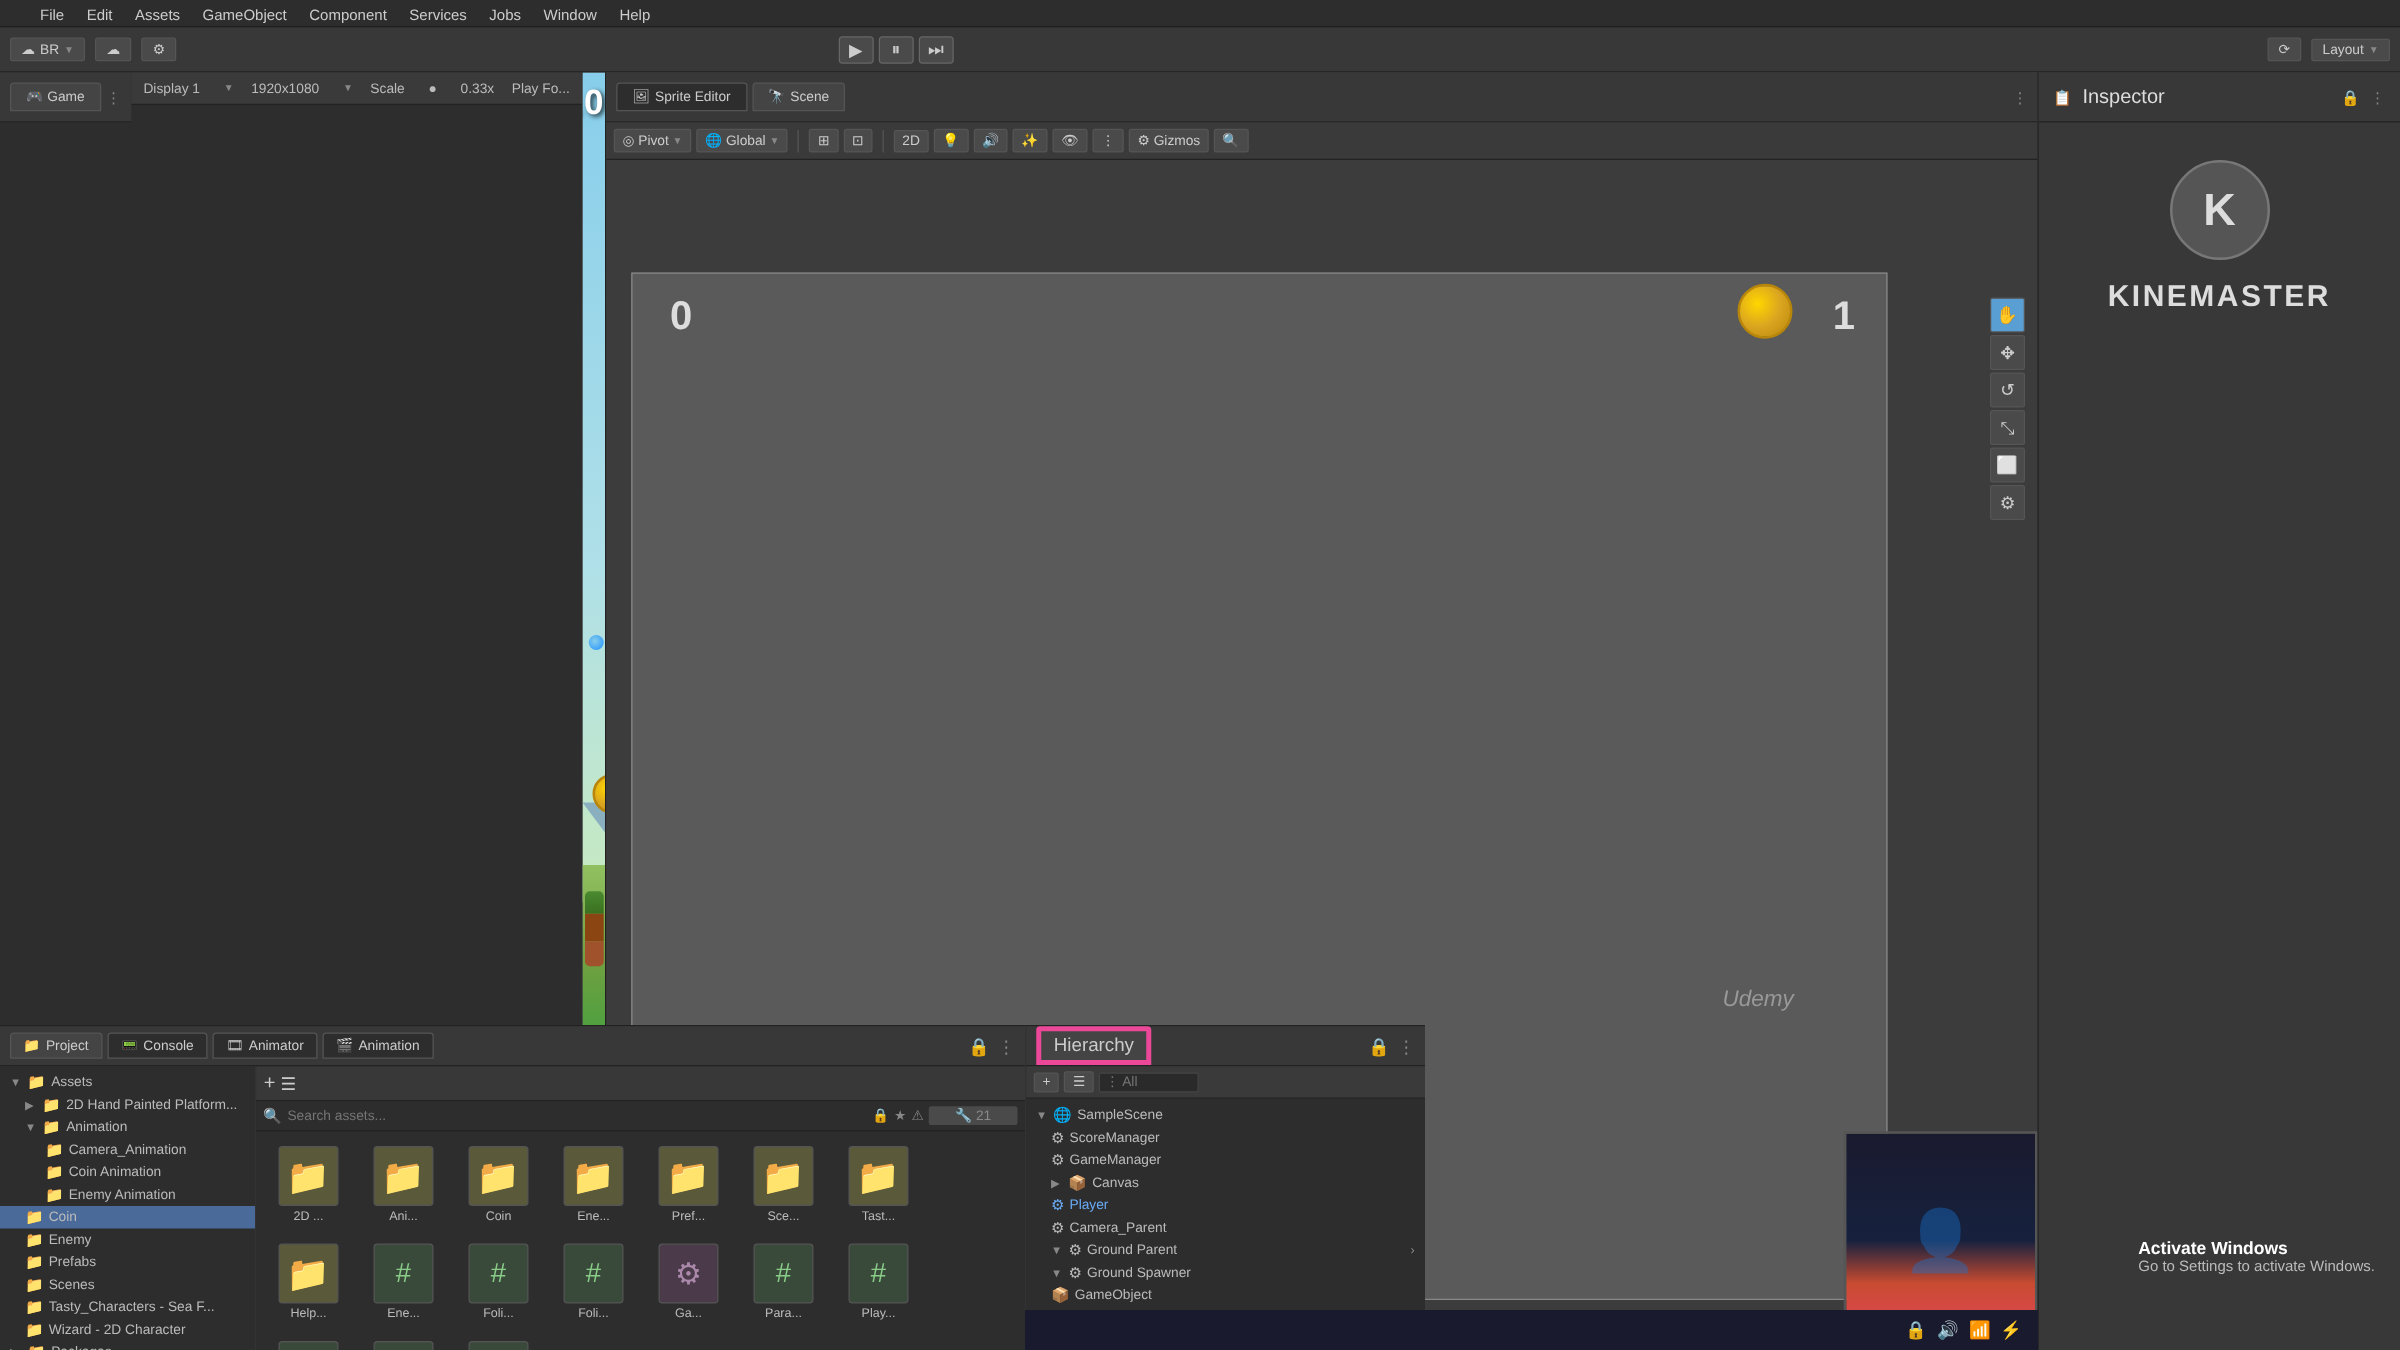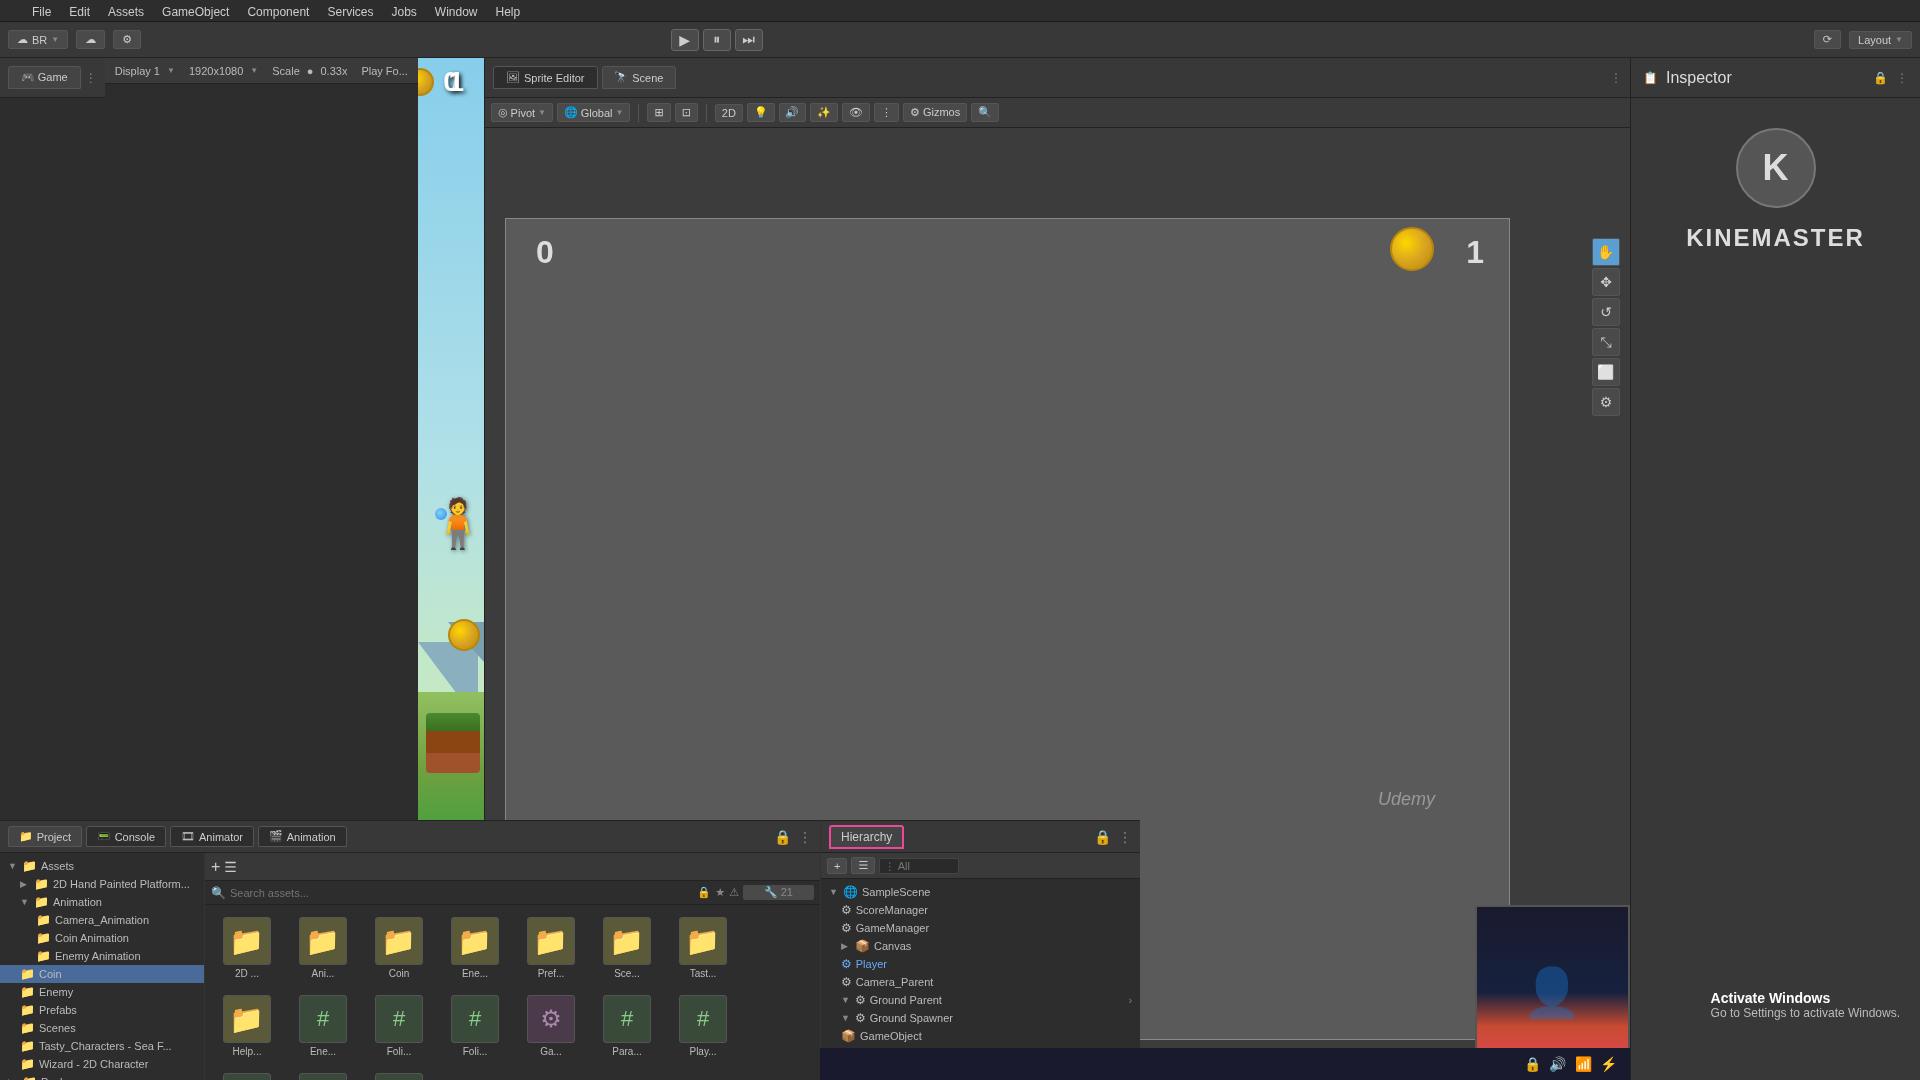--- a/index.html
+++ b/index.html
@@ -132,7 +132,7 @@
     .game-tb-item {
       display: flex;
       align-items: center;
-      gap: 7px;
+      gap: 19px;
       cursor: pointer;
       color: #bbb;
       padding: 1px 4px;

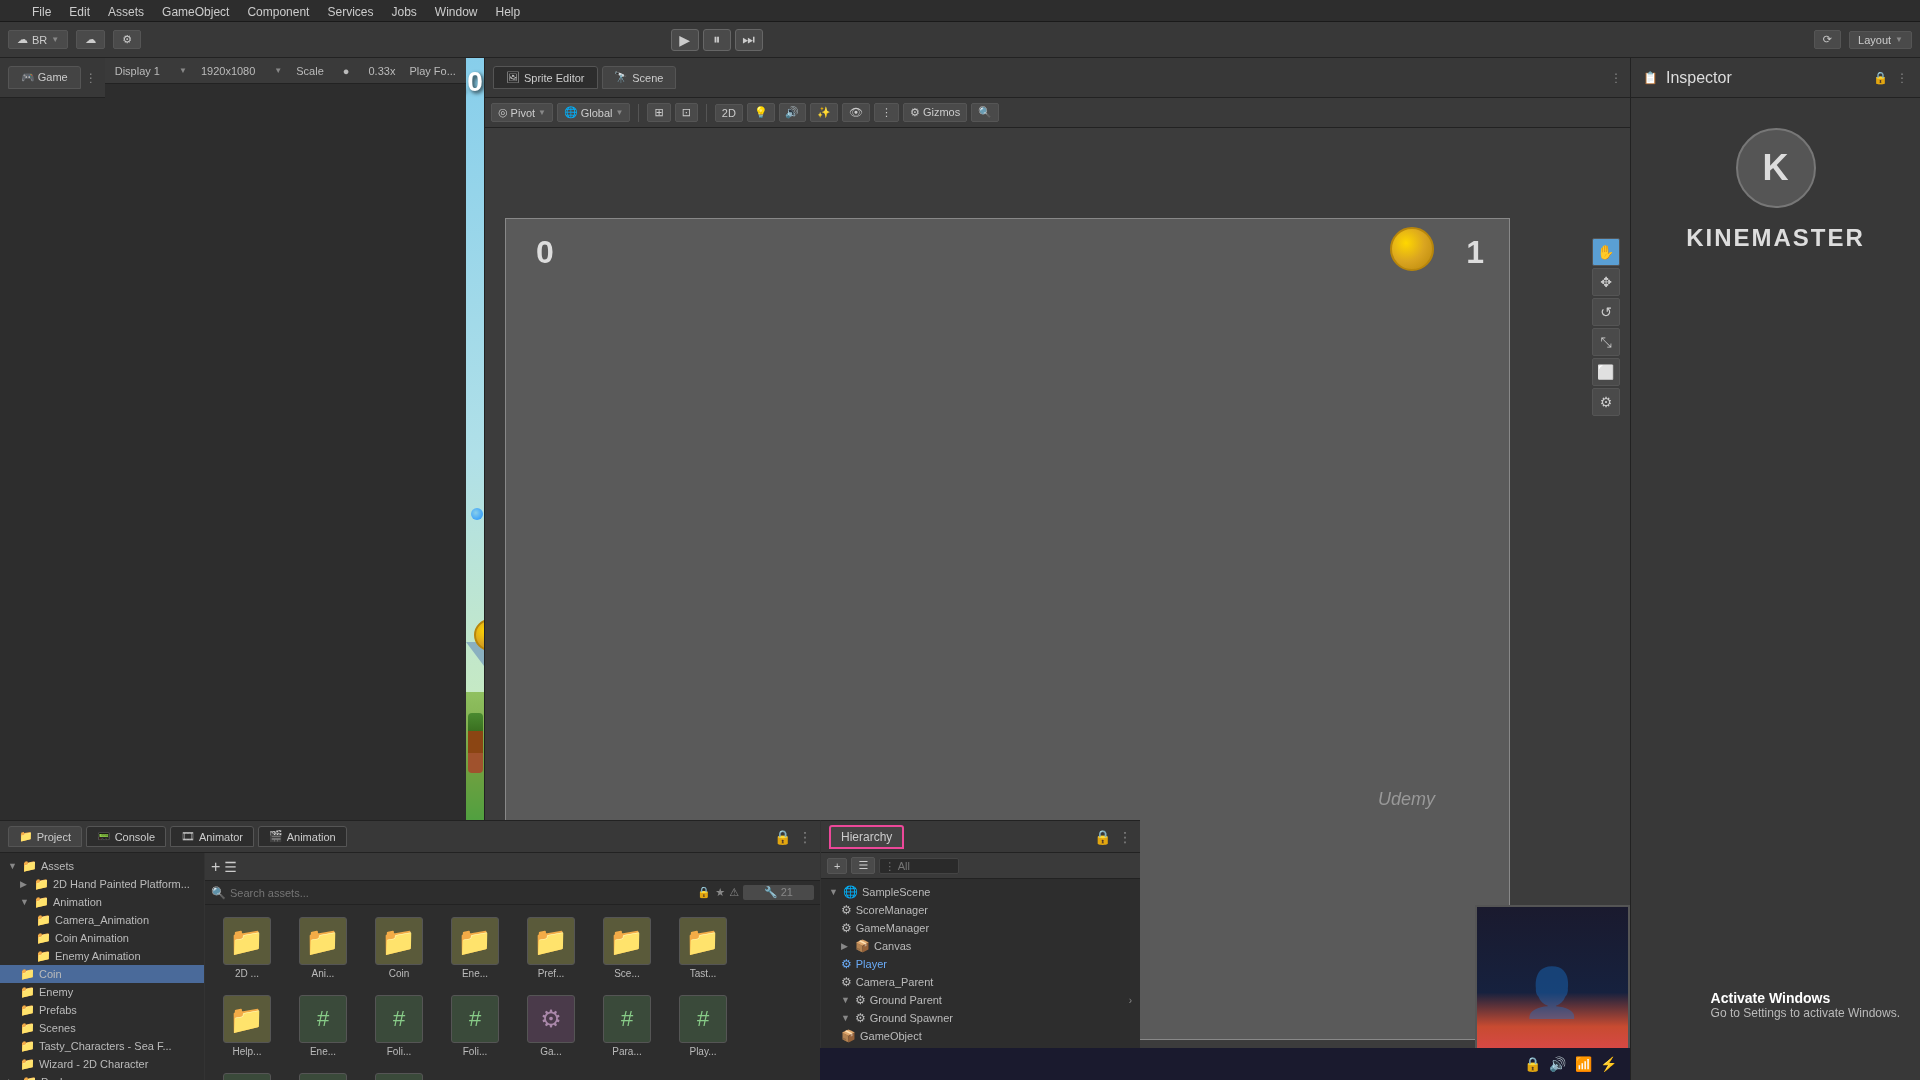--- a/index.html
+++ b/index.html
@@ -618,11 +618,11 @@
     .hier-tab {
       padding: 3px 10px;
       background: #444;
-      border: 2px solid #ec4899;
+      border: 4px solid #ec4899;
       border-radius: 3px 3px 0 0;
       cursor: pointer;
       color: #ccc;
-      font-size: 12px;
+      font-size: 15px;
       text-align: center;
     }
     .hier-tab-icons {

